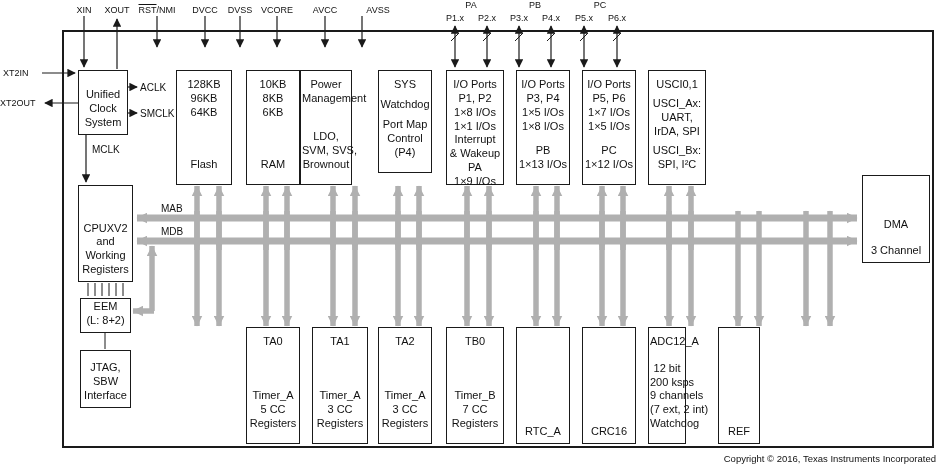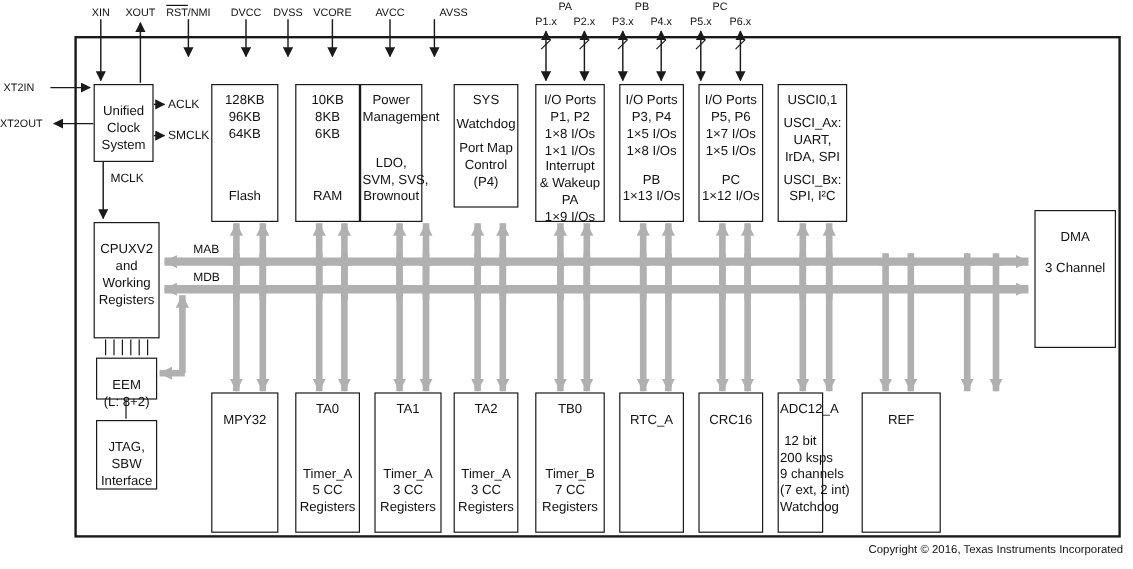--- a/index.html
+++ b/index.html
@@ -20,7 +20,7 @@
   }
   .block .grp { width:100%; }
   .block .grp div { white-space:nowrap; }
-  .block.center { justify-content:flex-start; padding:16px 1px; }
+  .block.center { justify-content:flex-end; padding:4px 1px; }
   .block.center .grp + .grp { margin-top:12px; }
   .pin-label { position:absolute; font-size:9px; white-space:nowrap; transform:translateX(-50%); }
   .pin-label.anchor-left { transform:none; }

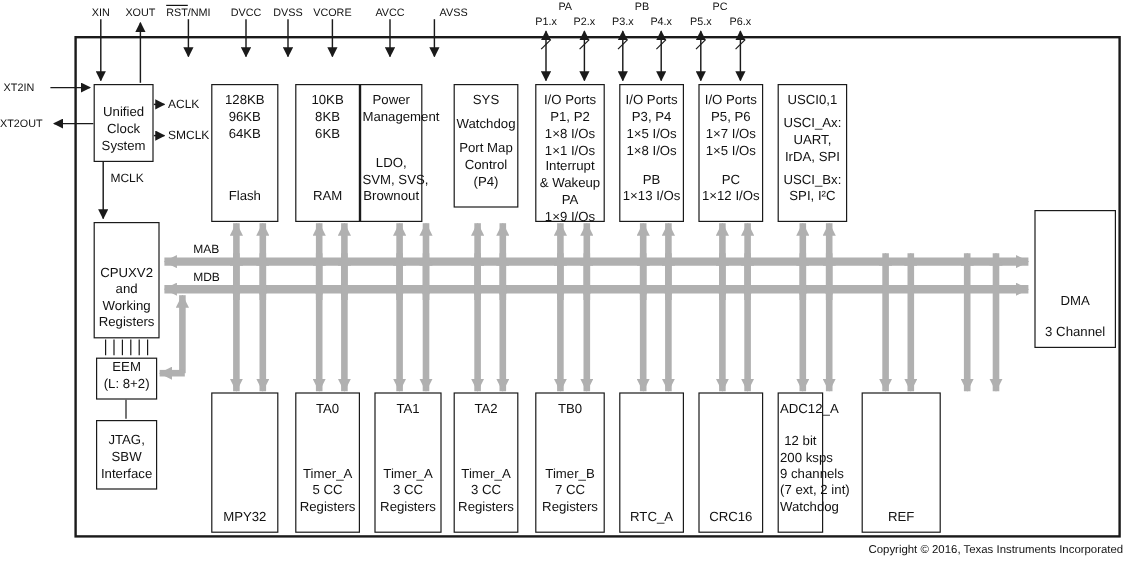--- a/index.html
+++ b/index.html
@@ -193,7 +193,7 @@
       </div>
   </div>
 
-  <div class="block center" style="left:862px;top:175px;width:68px;height:115px">
+  <div class="block center" style="left:862px;top:175px;width:68px;height:88px">
     <div class="grp">
         <div>DMA</div>
       </div>

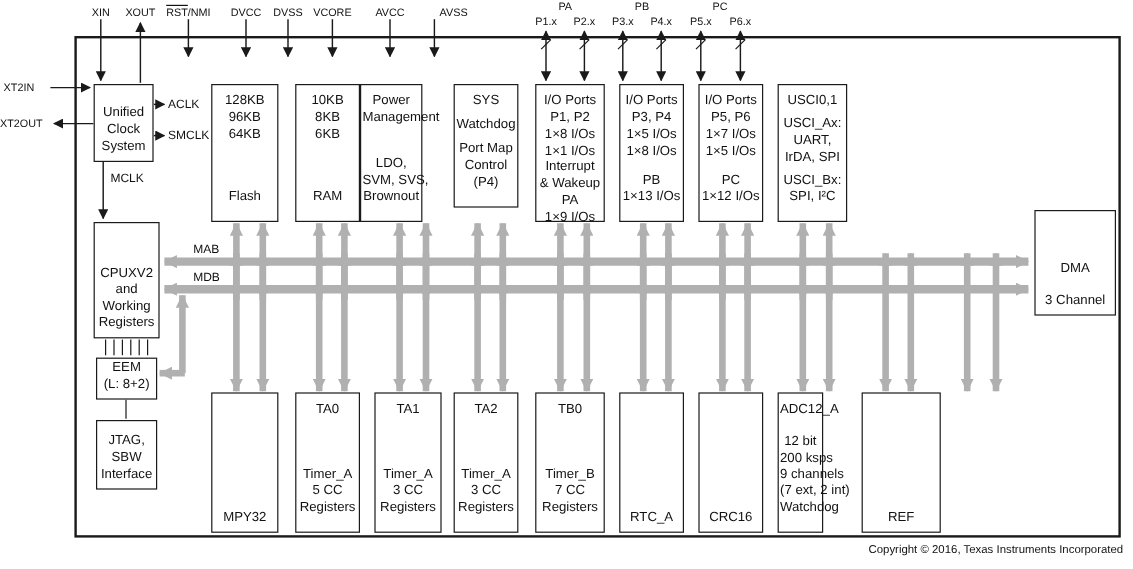--- a/index.html
+++ b/index.html
@@ -301,11 +301,6 @@
       </div>
   </div>
 
-  <div class="block center" style="left:176px;top:327px;width:56px;height:117px">
-    <div class="grp">
-        <div>MPY32</div>
-      </div>
-  </div>
   <div class="block" style="left:246px;top:327px;width:54px;height:117px">
     <div class="grp">
         <div>TA0</div>

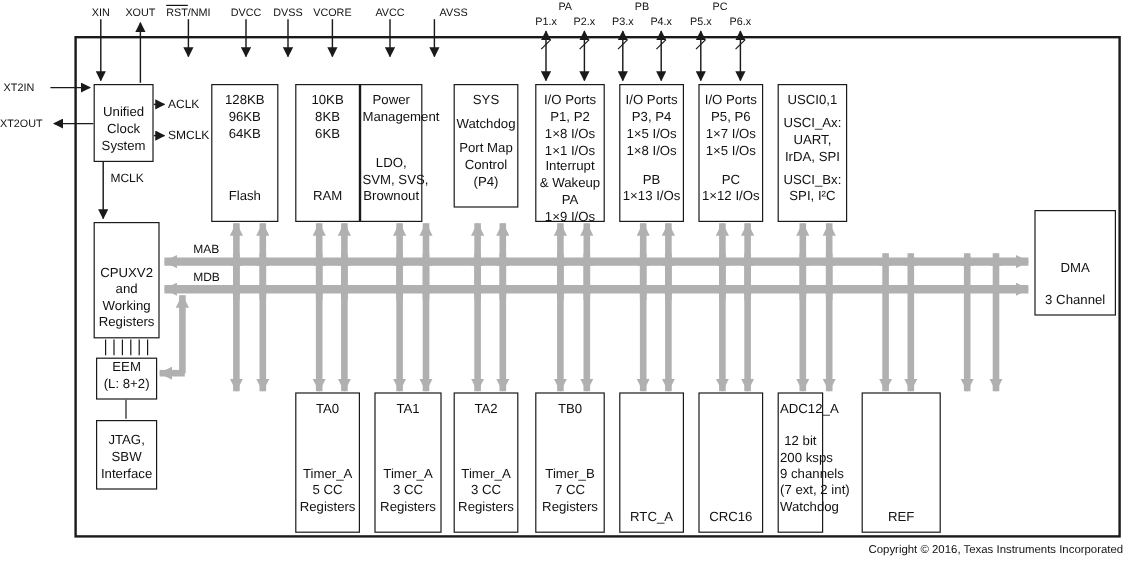--- a/index.html
+++ b/index.html
@@ -363,7 +363,7 @@
         <div>Watchdog</div>
       </div>
   </div>
-  <div class="block center" style="left:718px;top:327px;width:66px;height:117px">
+  <div class="block center" style="left:718px;top:327px;width:42px;height:117px">
     <div class="grp">
         <div>REF</div>
       </div>

